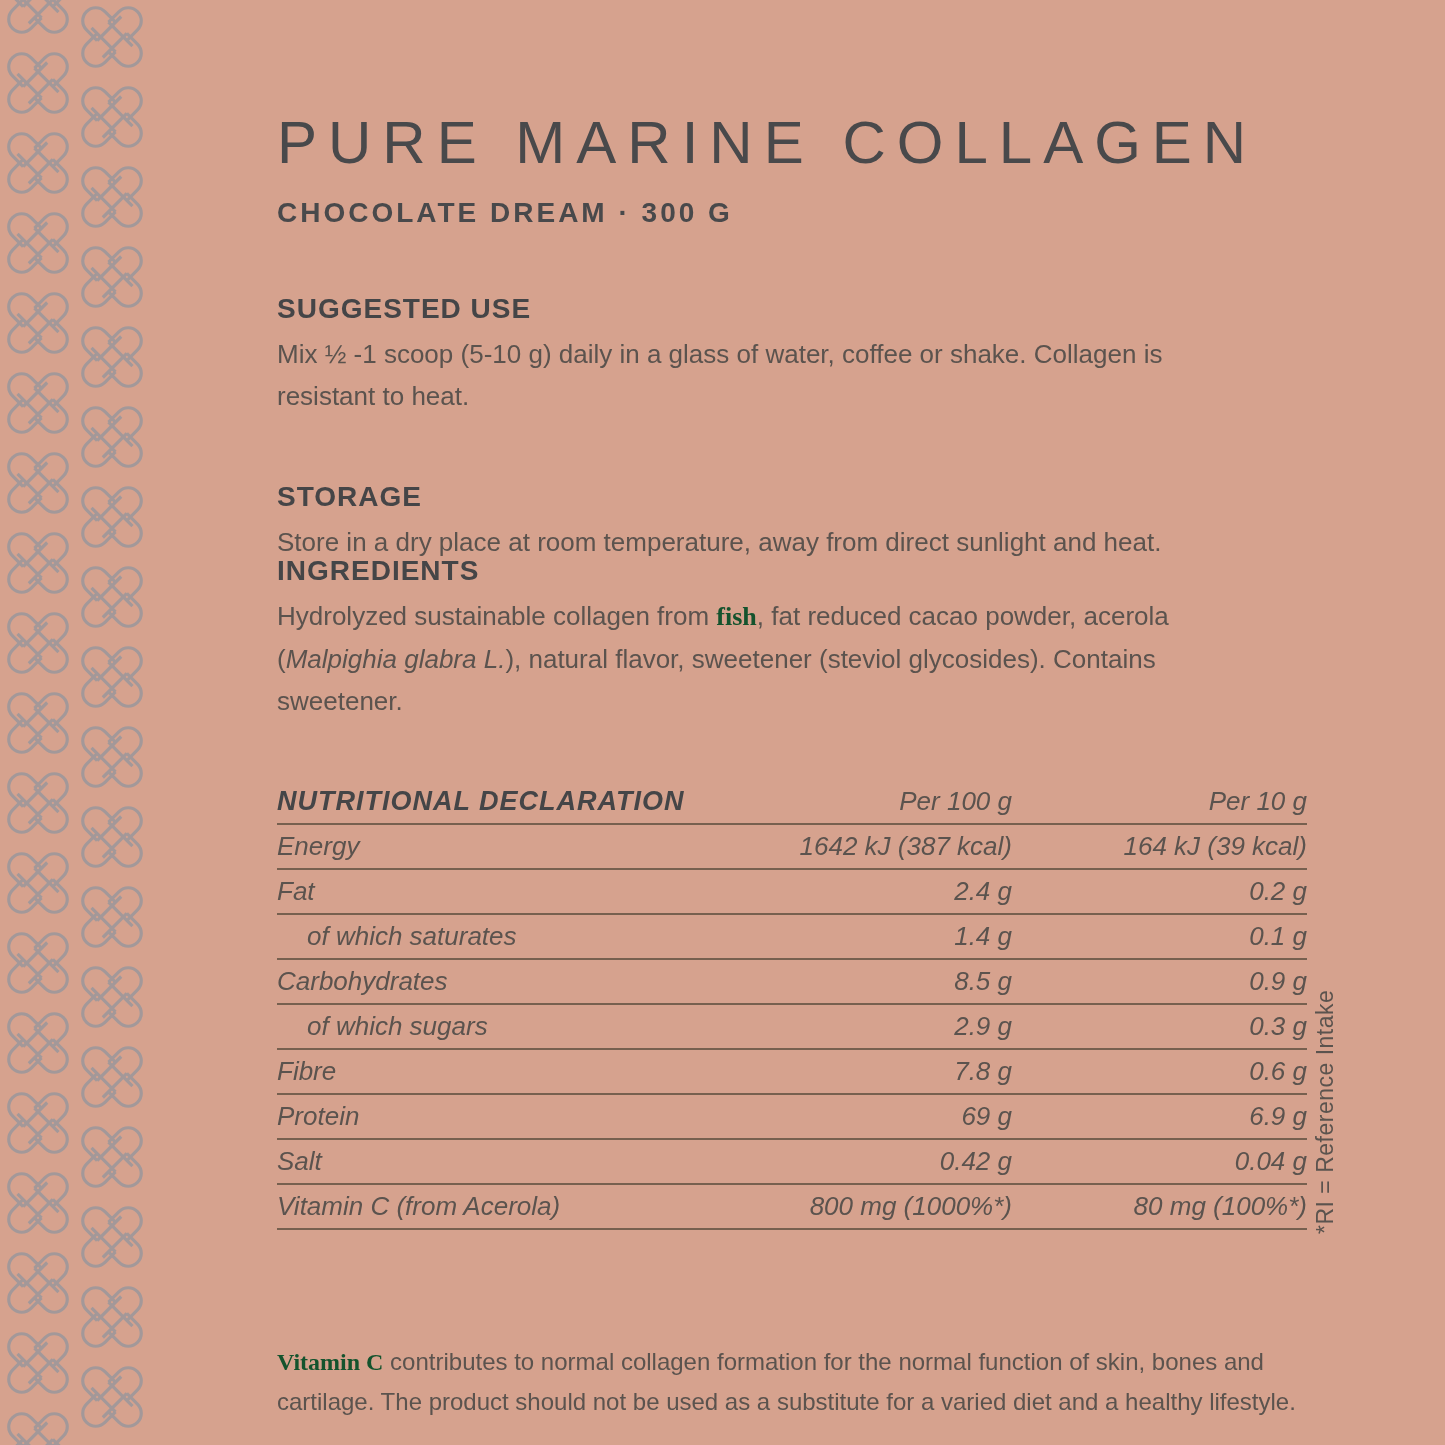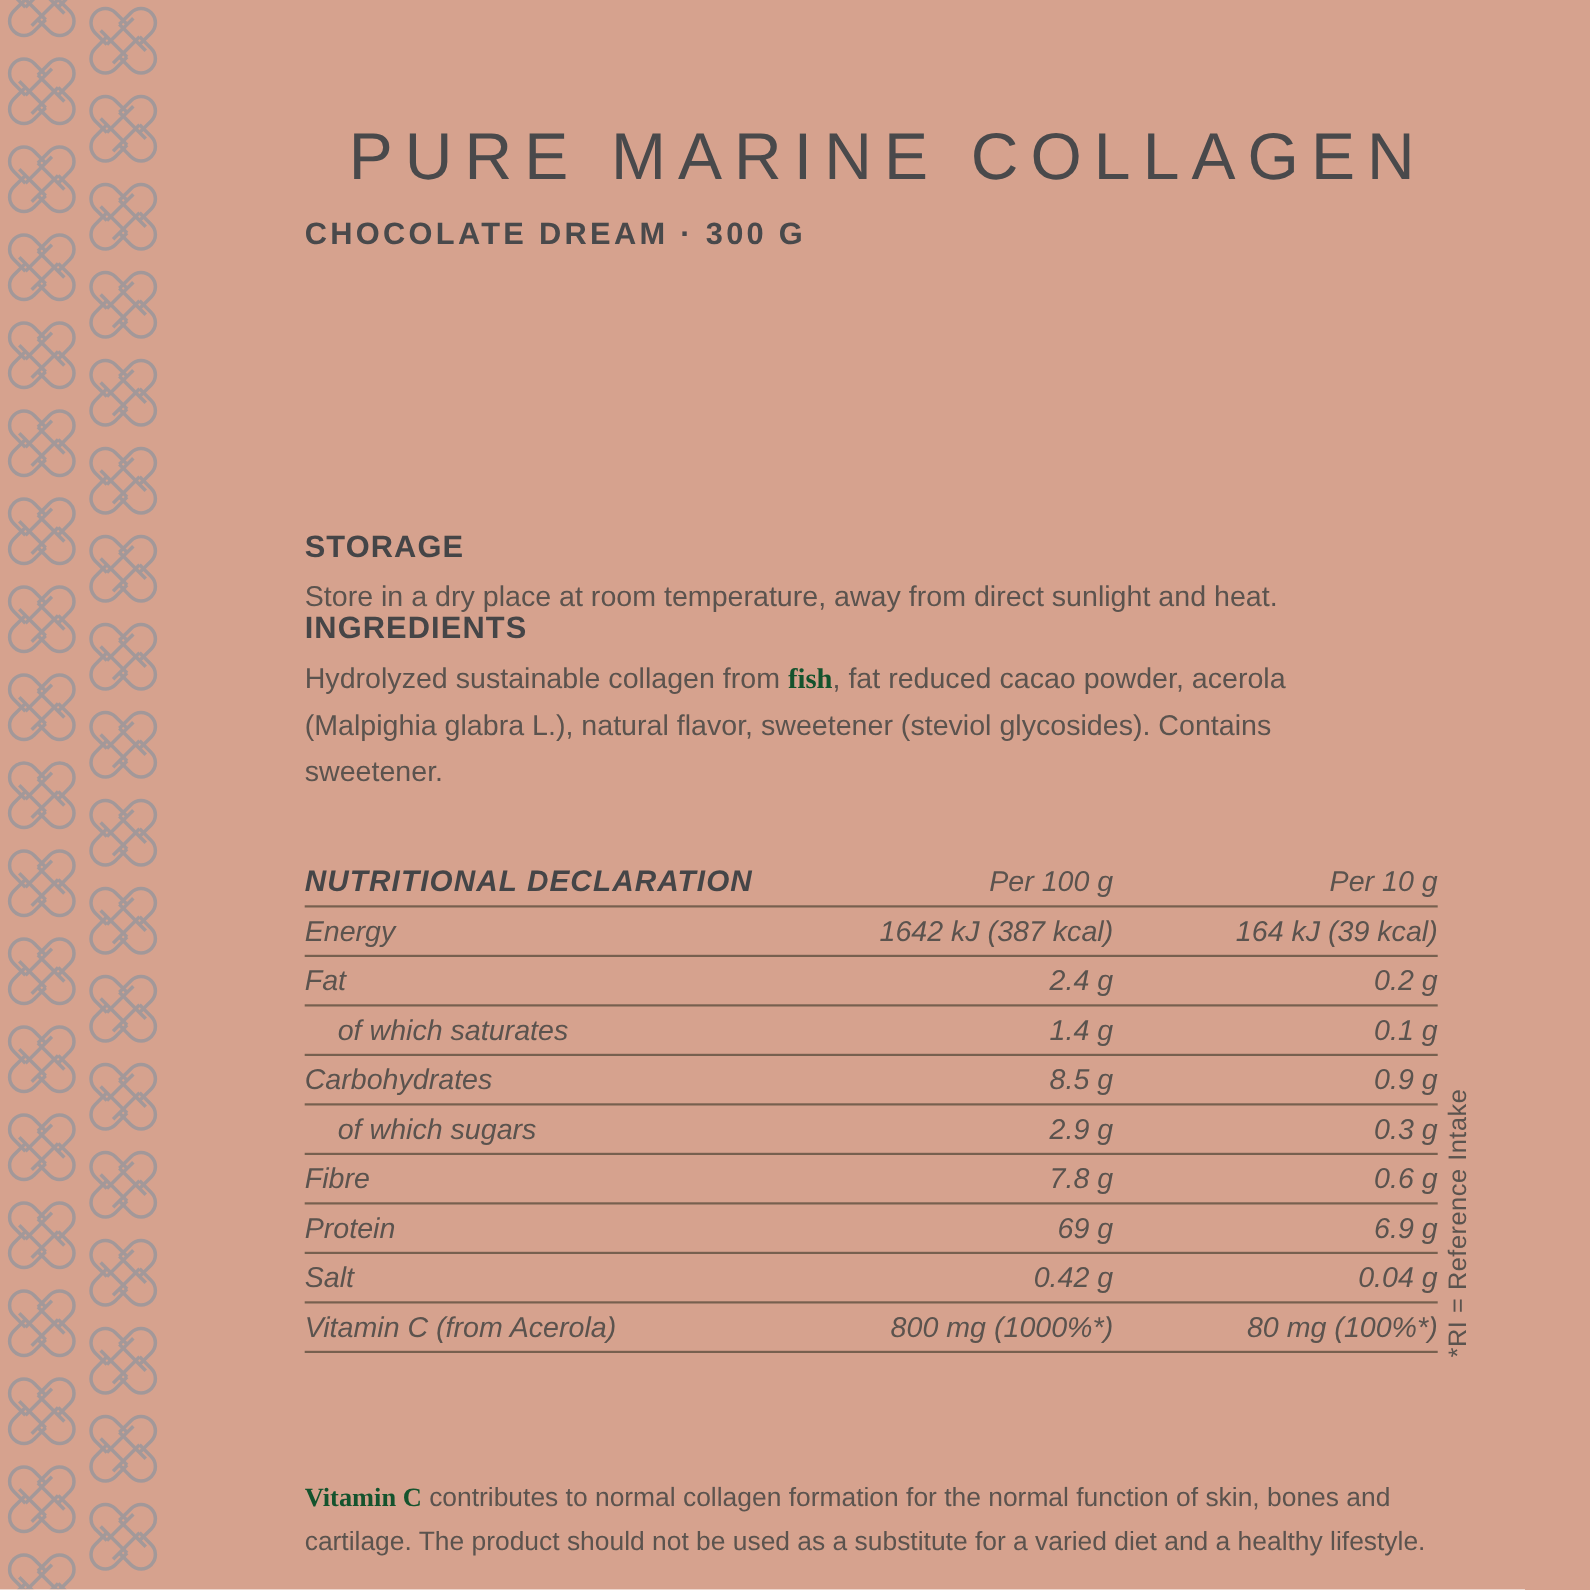--- a/index.html
+++ b/index.html
@@ -24,7 +24,7 @@
 
   .title{
     font-size:60px;font-weight:500;letter-spacing:11px;
-    color:var(--dark);white-space:nowrap;margin-left:40px;
+    color:var(--dark);white-space:nowrap;
   }
   .subtitle{
     margin-top:20px;

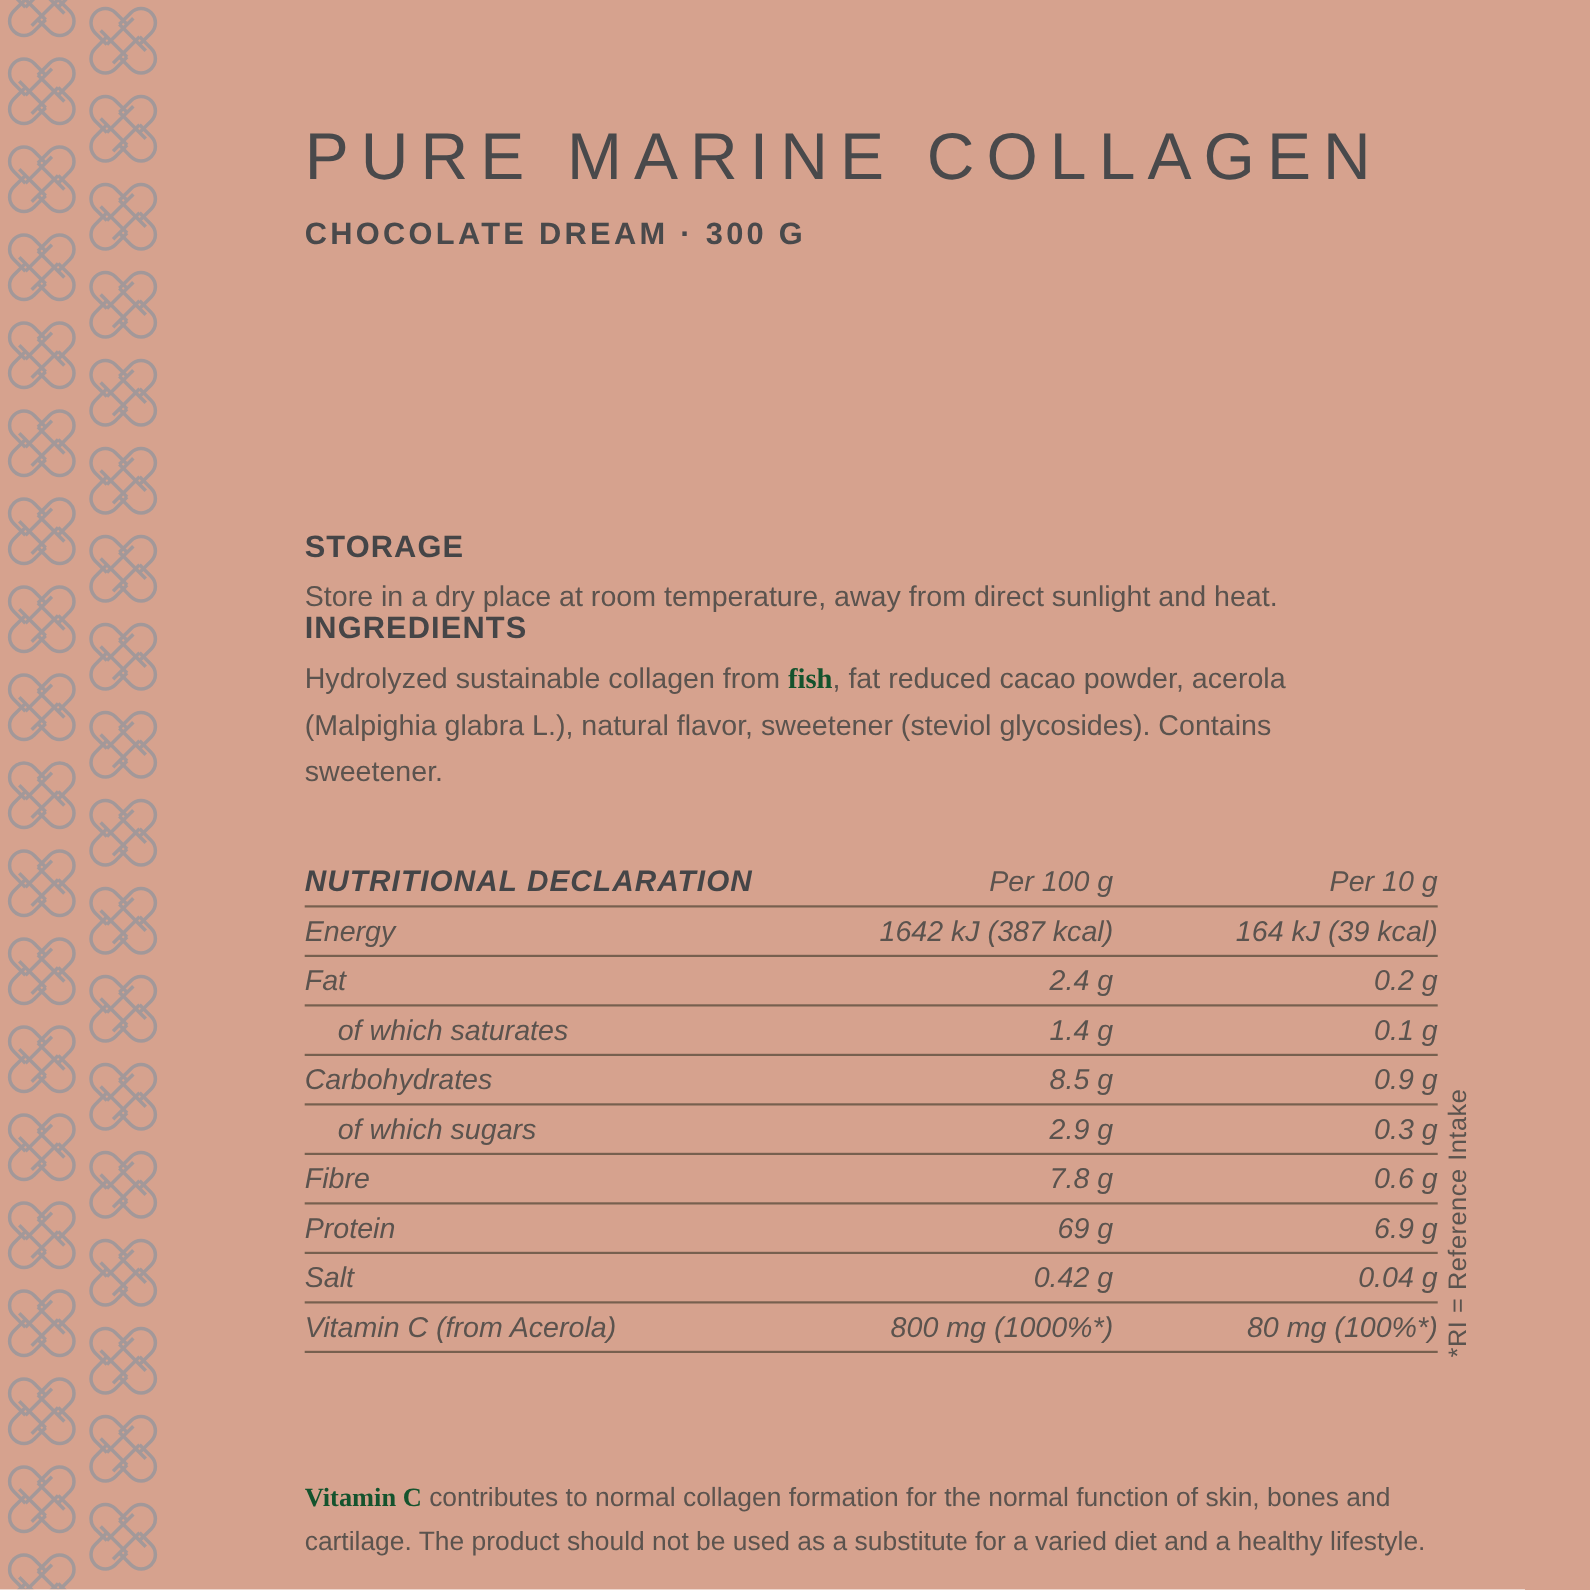--- a/index.html
+++ b/index.html
@@ -148,6 +148,11 @@
     <div class="subtitle">CHOCOLATE DREAM · 300 G</div>
   </div>
 
+  <div class="content-block" style="top:293px;">
+    <div class="sec-heading">SUGGESTED USE</div>
+    <div class="body-line">Mix ½ -1 scoop (5-10 g) daily in a glass of water, coffee or shake. Collagen is</div>
+    <div class="body-line">resistant to heat.</div>
+  </div>
 
   <div class="content-block" style="top:481px;">
     <div class="sec-heading">STORAGE</div>

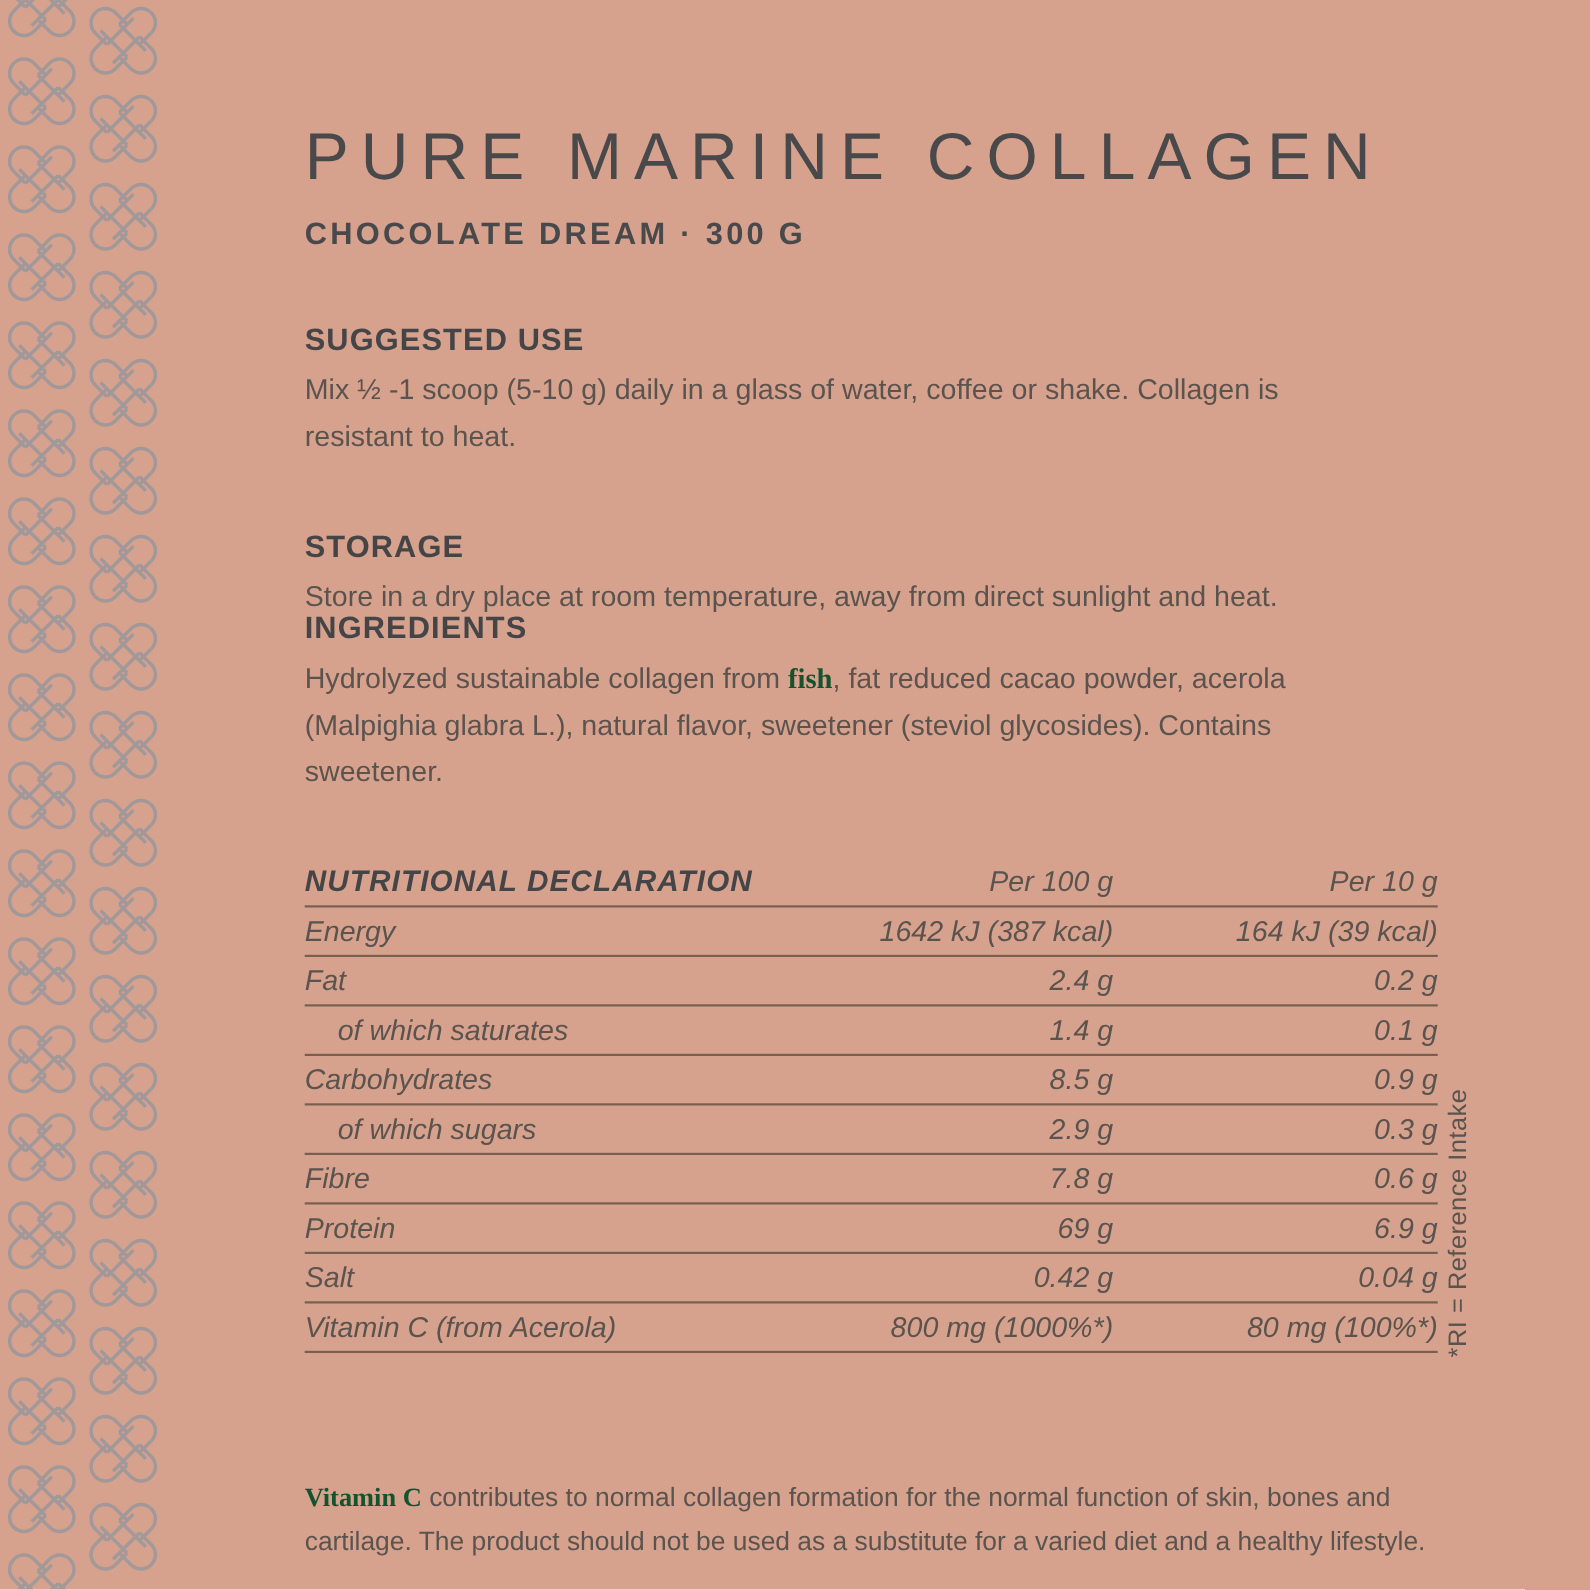--- a/index.html
+++ b/index.html
@@ -39,7 +39,7 @@
     font-size:26px;line-height:42px;color:var(--body);white-space:nowrap;
   }
   .b{font-weight:700;color:#14532d;font-family:Liberation Serif, serif;}
-  .i{}
+  .i{font-style:italic;}
 
   .ntable{width:1030px;}
   .trow{

